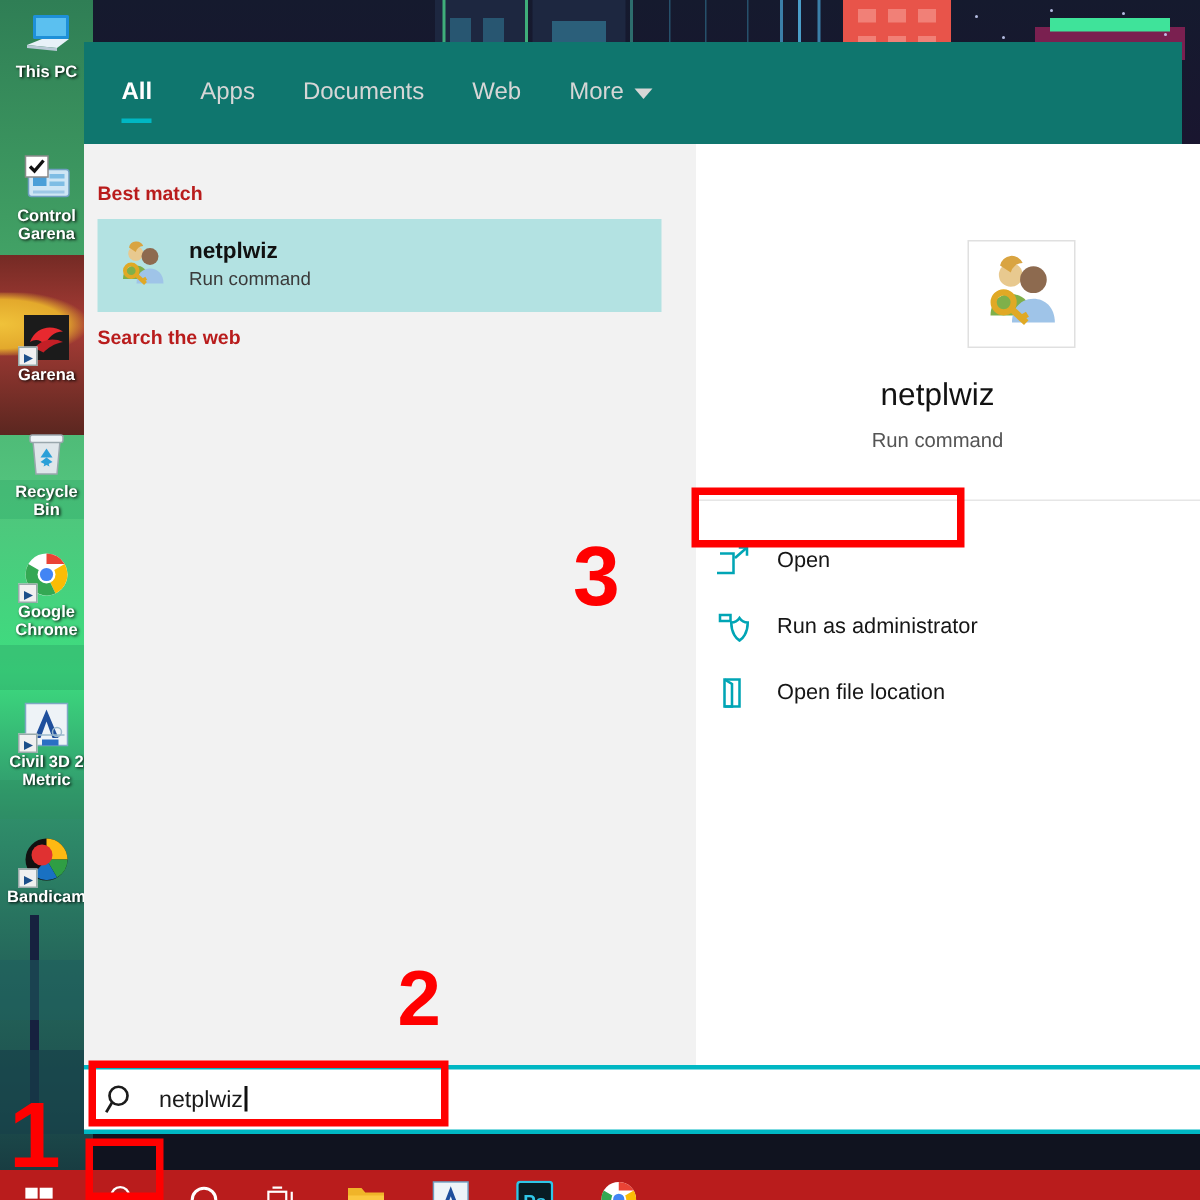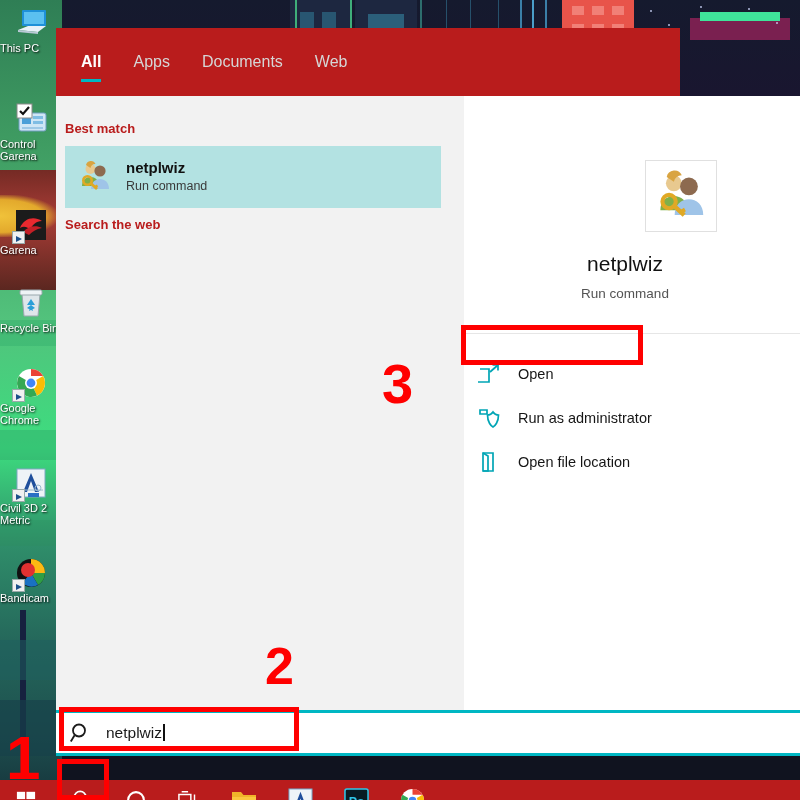--- a/index.html
+++ b/index.html
@@ -26,7 +26,7 @@
   .star{position:absolute;width:2px;height:2px;background:#cfd8ff;border-radius:50%;opacity:.85;}
 
   
-  .dicon{position:absolute;width:62px;}
+  .dicon{position:absolute;width:62px;text-align:center;font-weight:bold;}
   .dicon .glyph{width:34px;height:34px;margin:0 auto;position:relative;}
   .dicon .lbl{
     color:#ffffff;font-size:11px;line-height:12px;margin-top:2px;

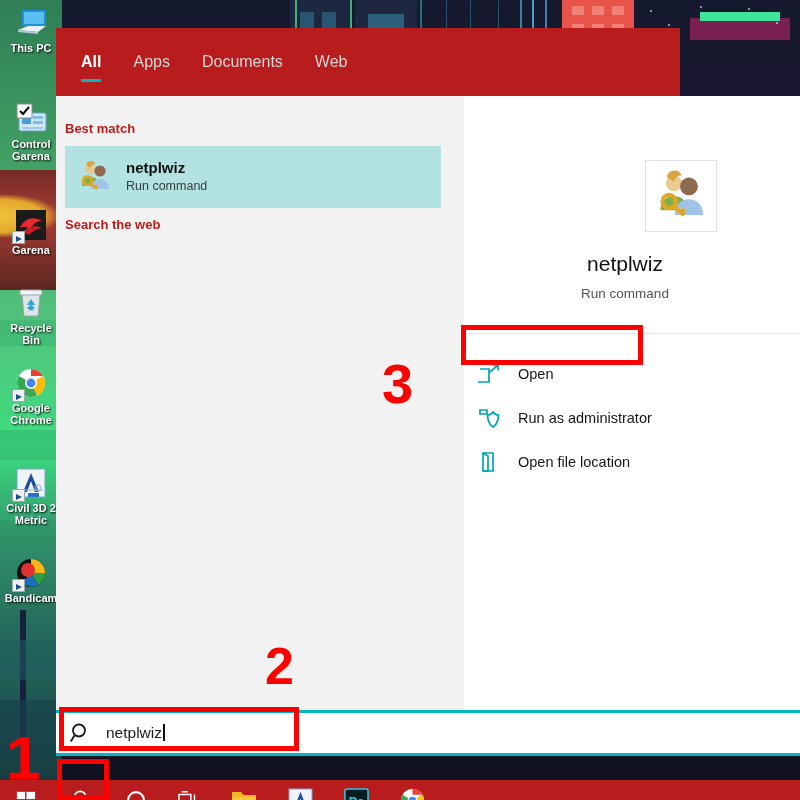--- a/index.html
+++ b/index.html
@@ -39,7 +39,7 @@
 
   
   #flyout{position:absolute;left:56px;top:28px;width:744px;height:682px;}
-  #flyout-header{position:absolute;left:0;top:0;width:624px;height:68px;background:#b91c1c;}
+  #flyout-header{position:absolute;left:0;top:0;width:732px;height:68px;background:#0f766e;}
   .tabs{position:absolute;left:9px;top:0;height:68px;display:flex;align-items:center;}
   .tab{position:relative;height:68px;display:flex;align-items:center;padding:0 16px;
     color:#d6d6d6;font-size:16px;cursor:default;}

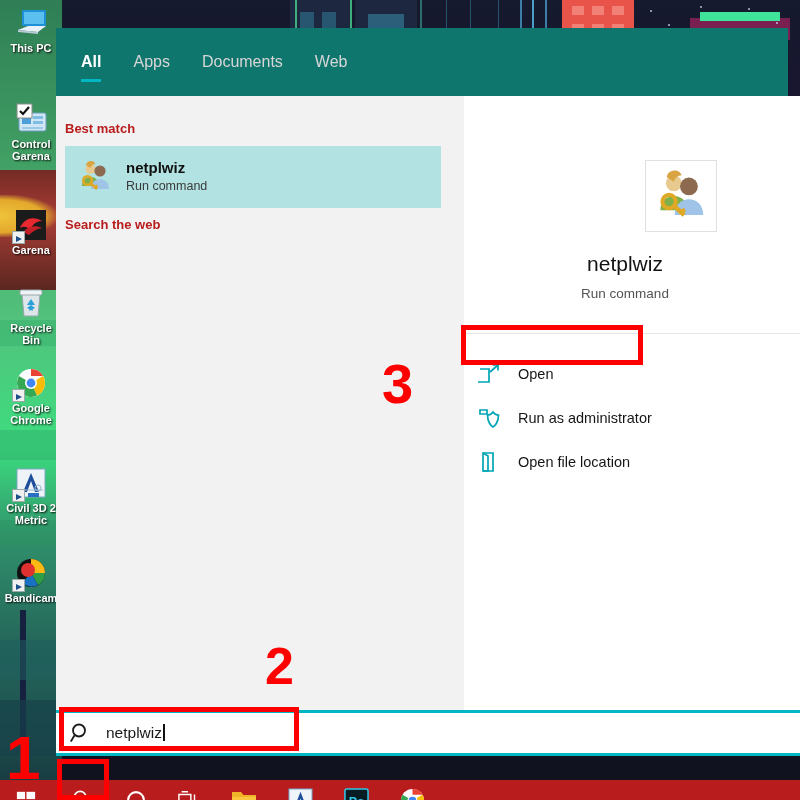--- a/index.html
+++ b/index.html
@@ -258,6 +258,10 @@
       <div class="tab">
         <span>Web</span>
       </div>
+      <div class="tab">
+        <span>More</span>
+        <span class="caret"></span>
+      </div>
     </div>
   </div>
 

